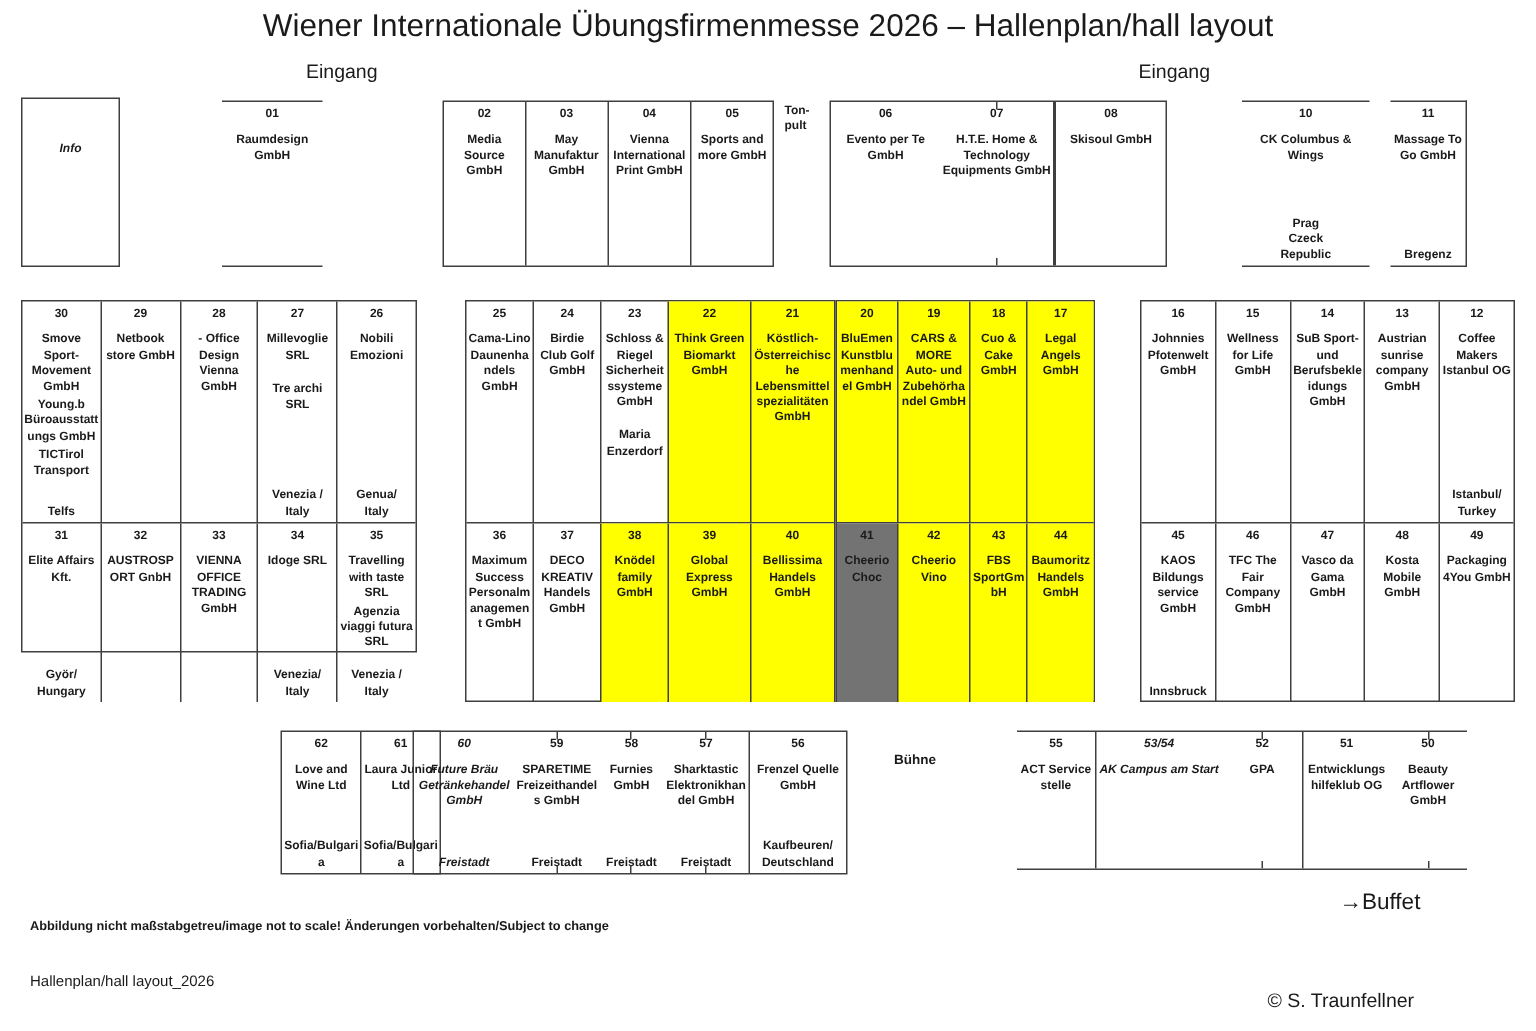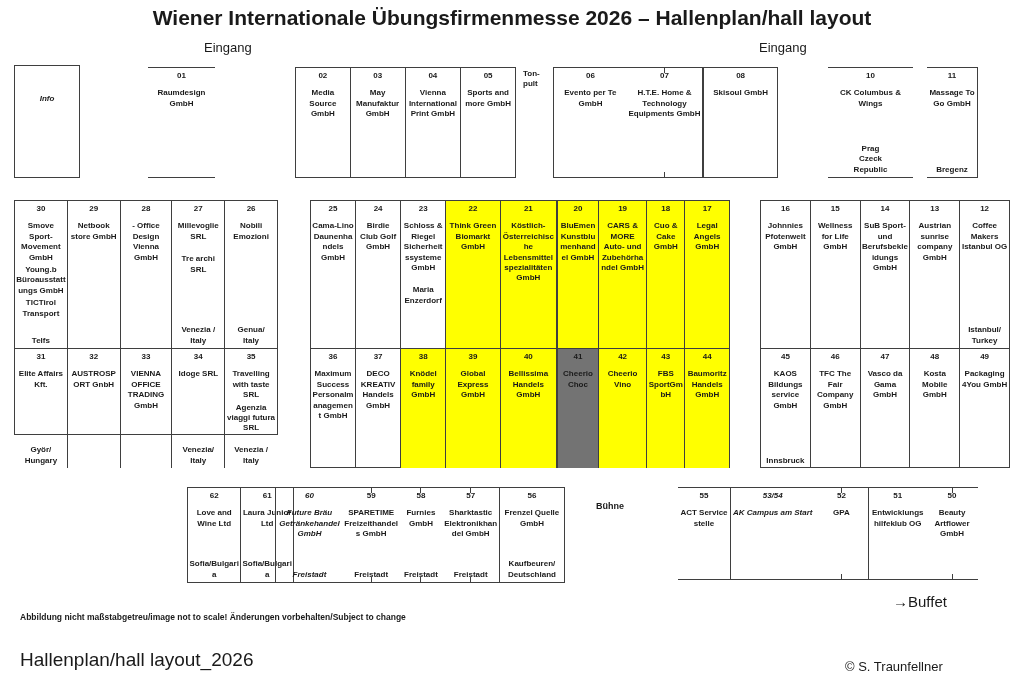--- a/index.html
+++ b/index.html
@@ -6,7 +6,7 @@
   .plan{position:relative;width:1024px;height:687px;background:#fff;overflow:hidden;
         font-family:"Liberation Sans",sans-serif;color:#1a1a1a;}
   .ttl{position:absolute;top:6px;left:0;width:100%;text-align:center;
-       font-size:21px;font-weight:bold;white-space:nowrap;}
+       font-size:21px;font-weight:normal;white-space:nowrap;}
   .lbl{position:absolute;white-space:pre-line;}
   .lbl-entrance{font-size:13px;}
   .lbl-small{font-size:8px;font-weight:bold;line-height:1.3;}

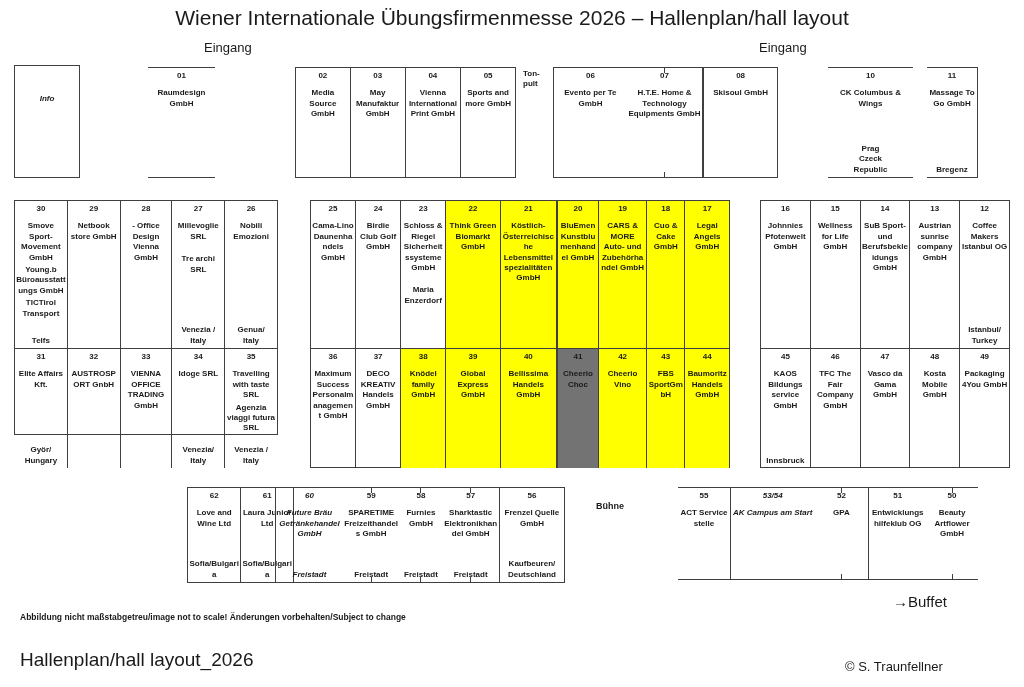--- a/index.html
+++ b/index.html
@@ -13,7 +13,7 @@
   .lbl-buehne{font-size:9px;font-weight:bold;}
   .lbl-buffet{font-size:15px;}
   .lbl-note{font-size:8.5px;font-weight:bold;}
-  .lbl-footer{font-size:19px;}
+  .lbl-footer{font-size:10px;}
   .lbl-copy{font-size:13px;}
   .block{position:absolute;box-sizing:border-box;display:flex;flex-direction:column;}
   .b-full{border:1px solid #3f3f3f;}

